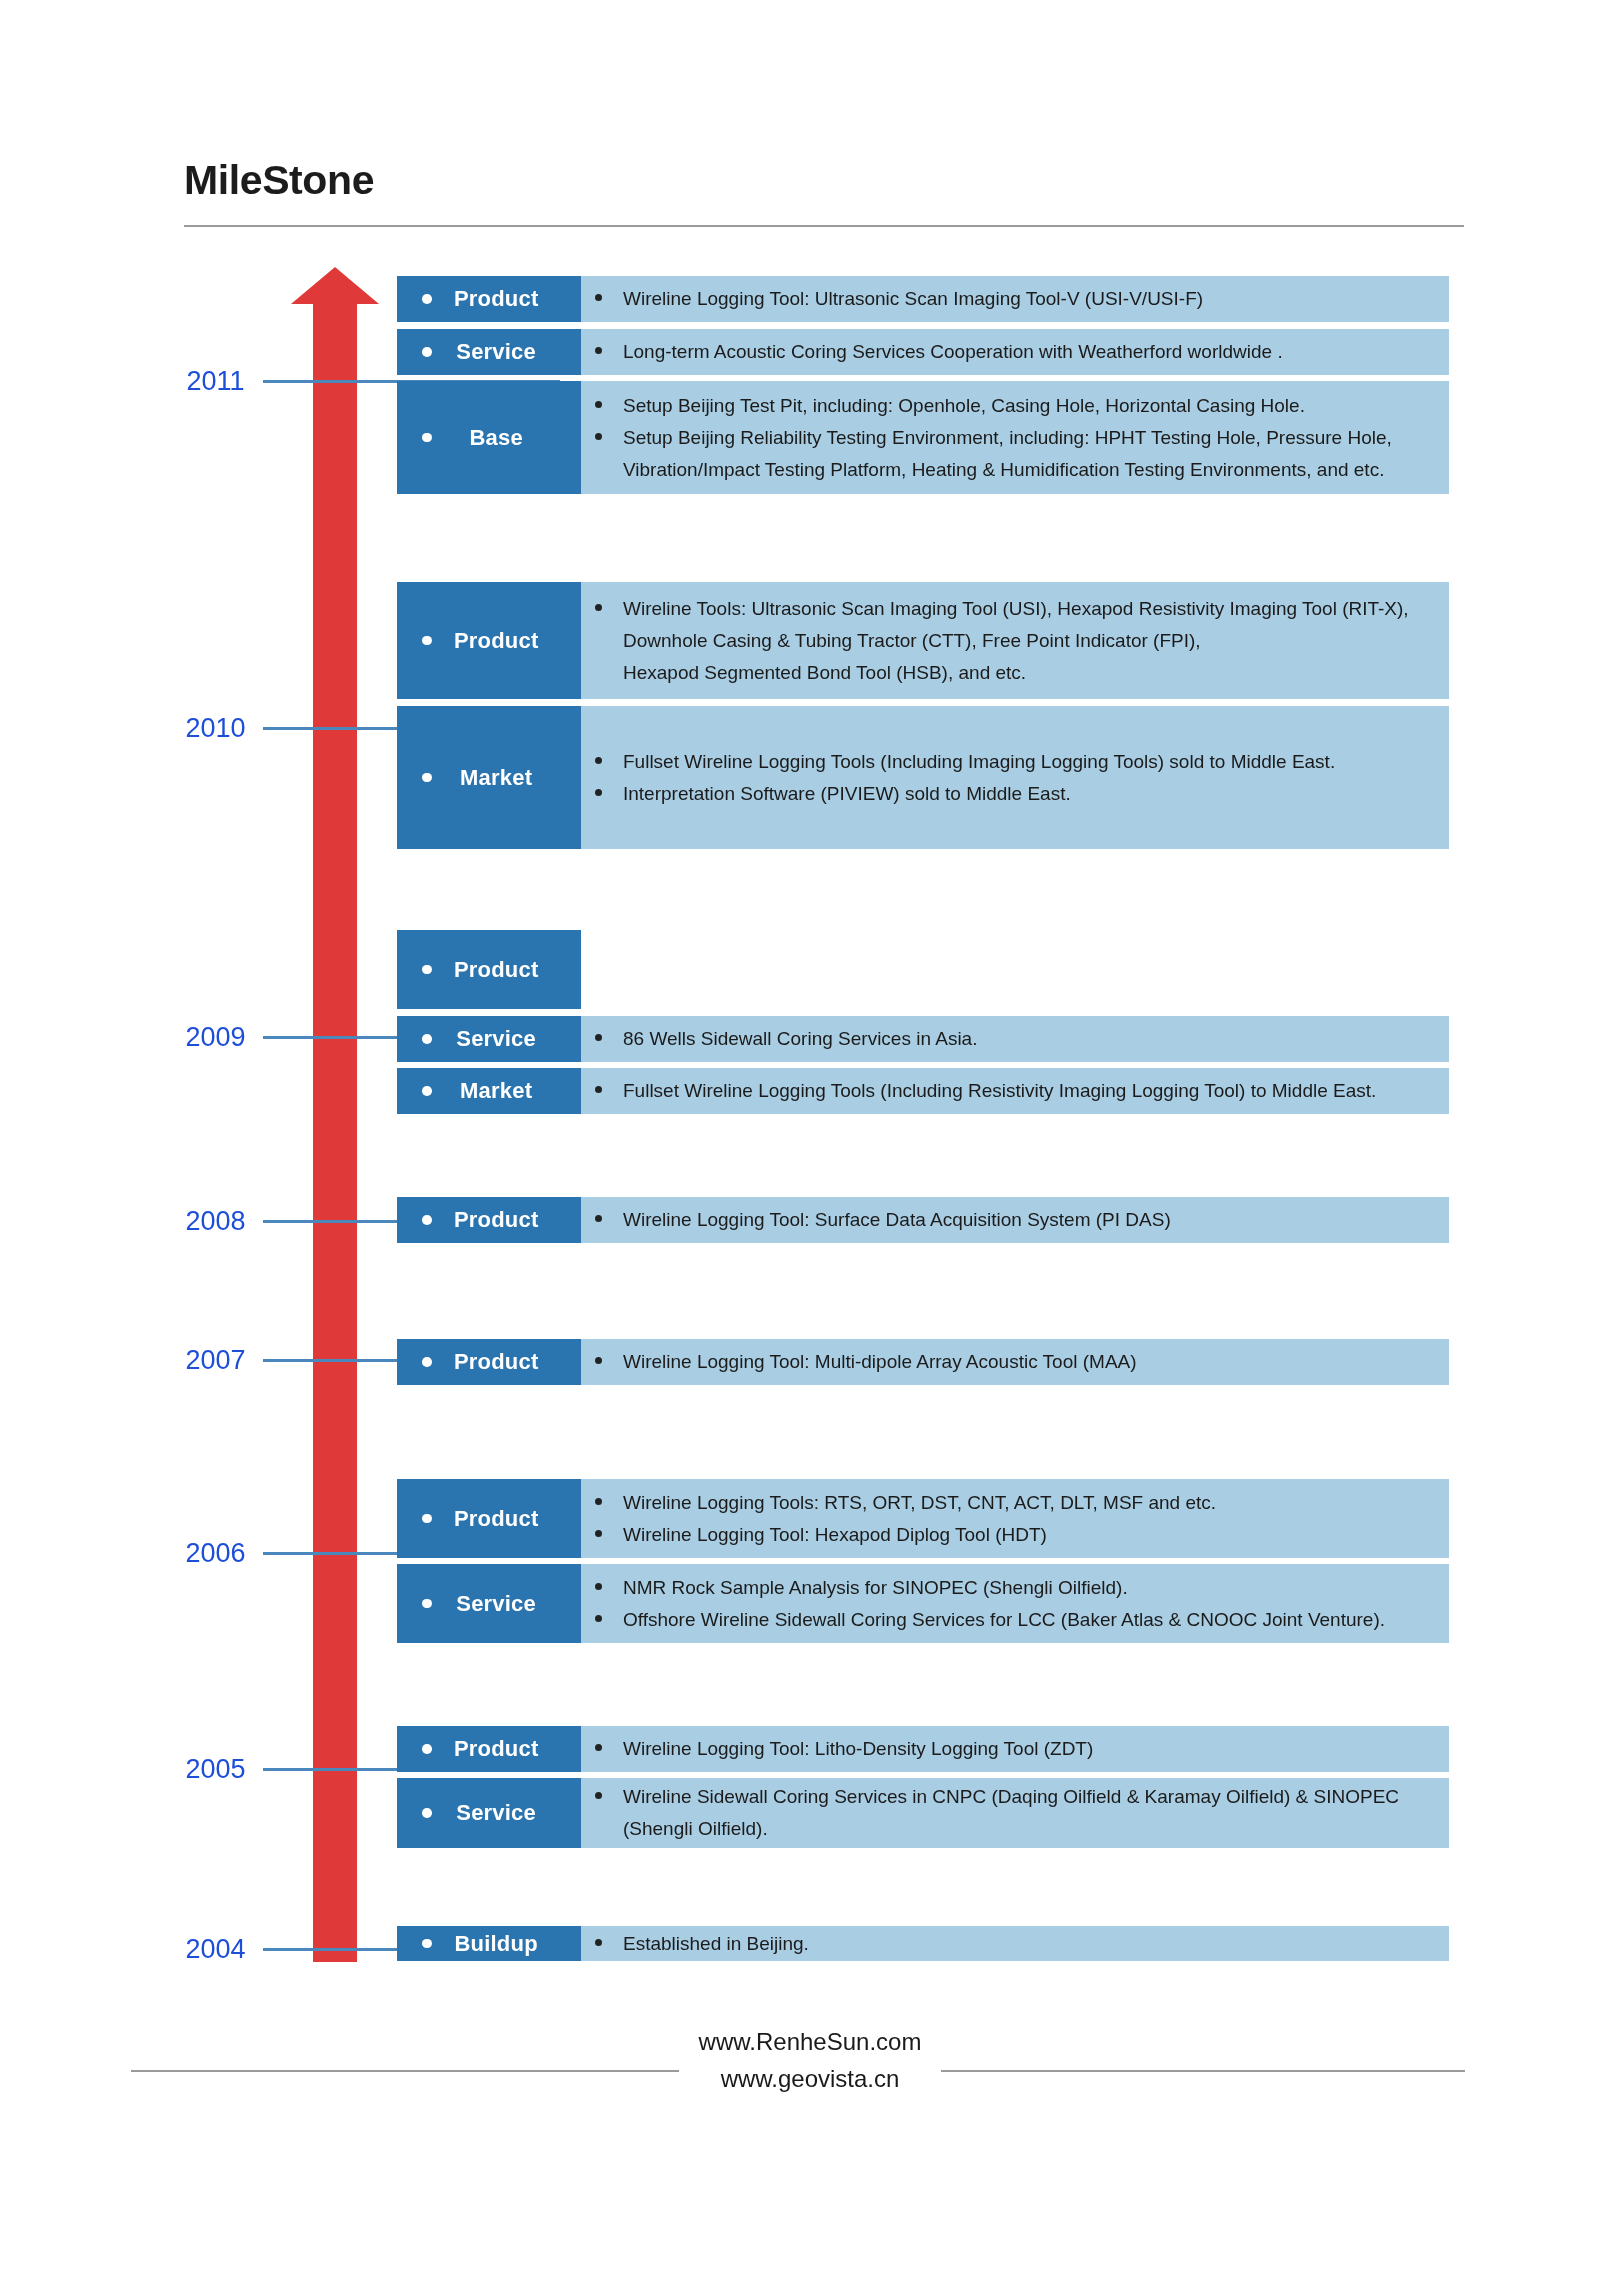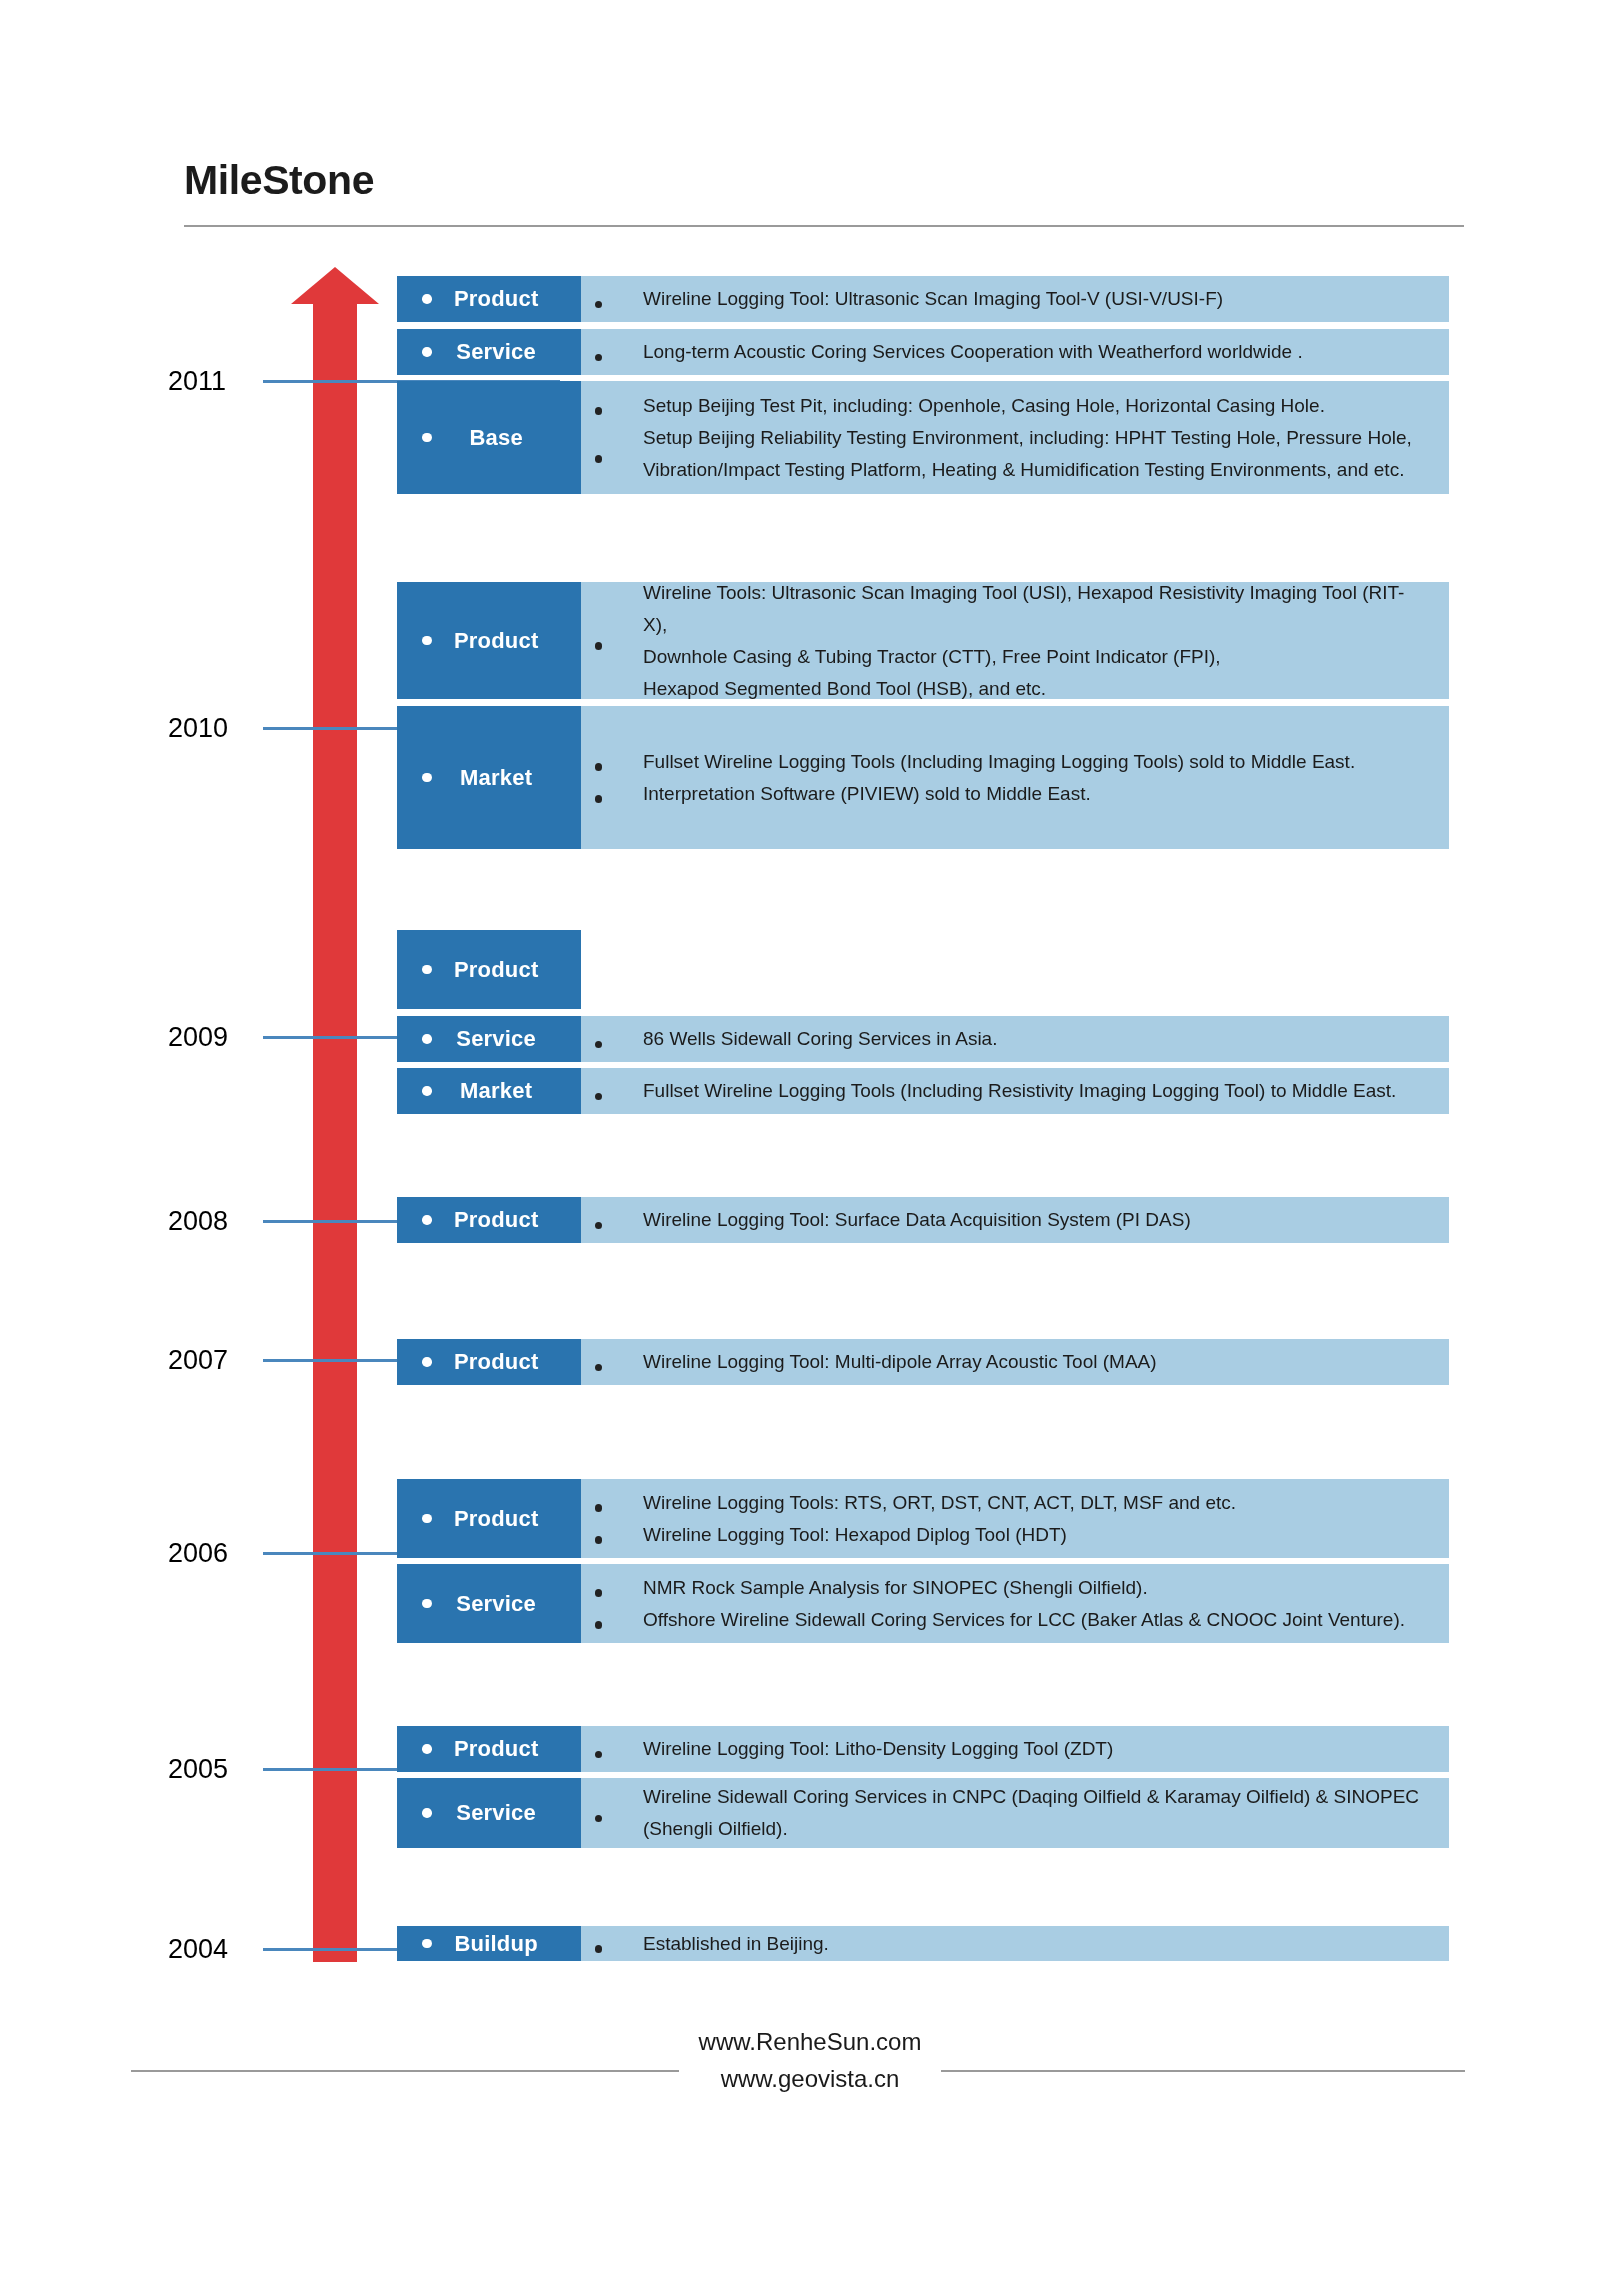--- a/index.html
+++ b/index.html
@@ -134,9 +134,8 @@
   }
   .bullet-line {
     display: flex;
-    align-items: center;
+    align-items: flex-start;
     padding: 0 20.6px 0 14.3px;
-    gap: 20px;
   }
   .bullet-line .dot {
     width: 7.1px;

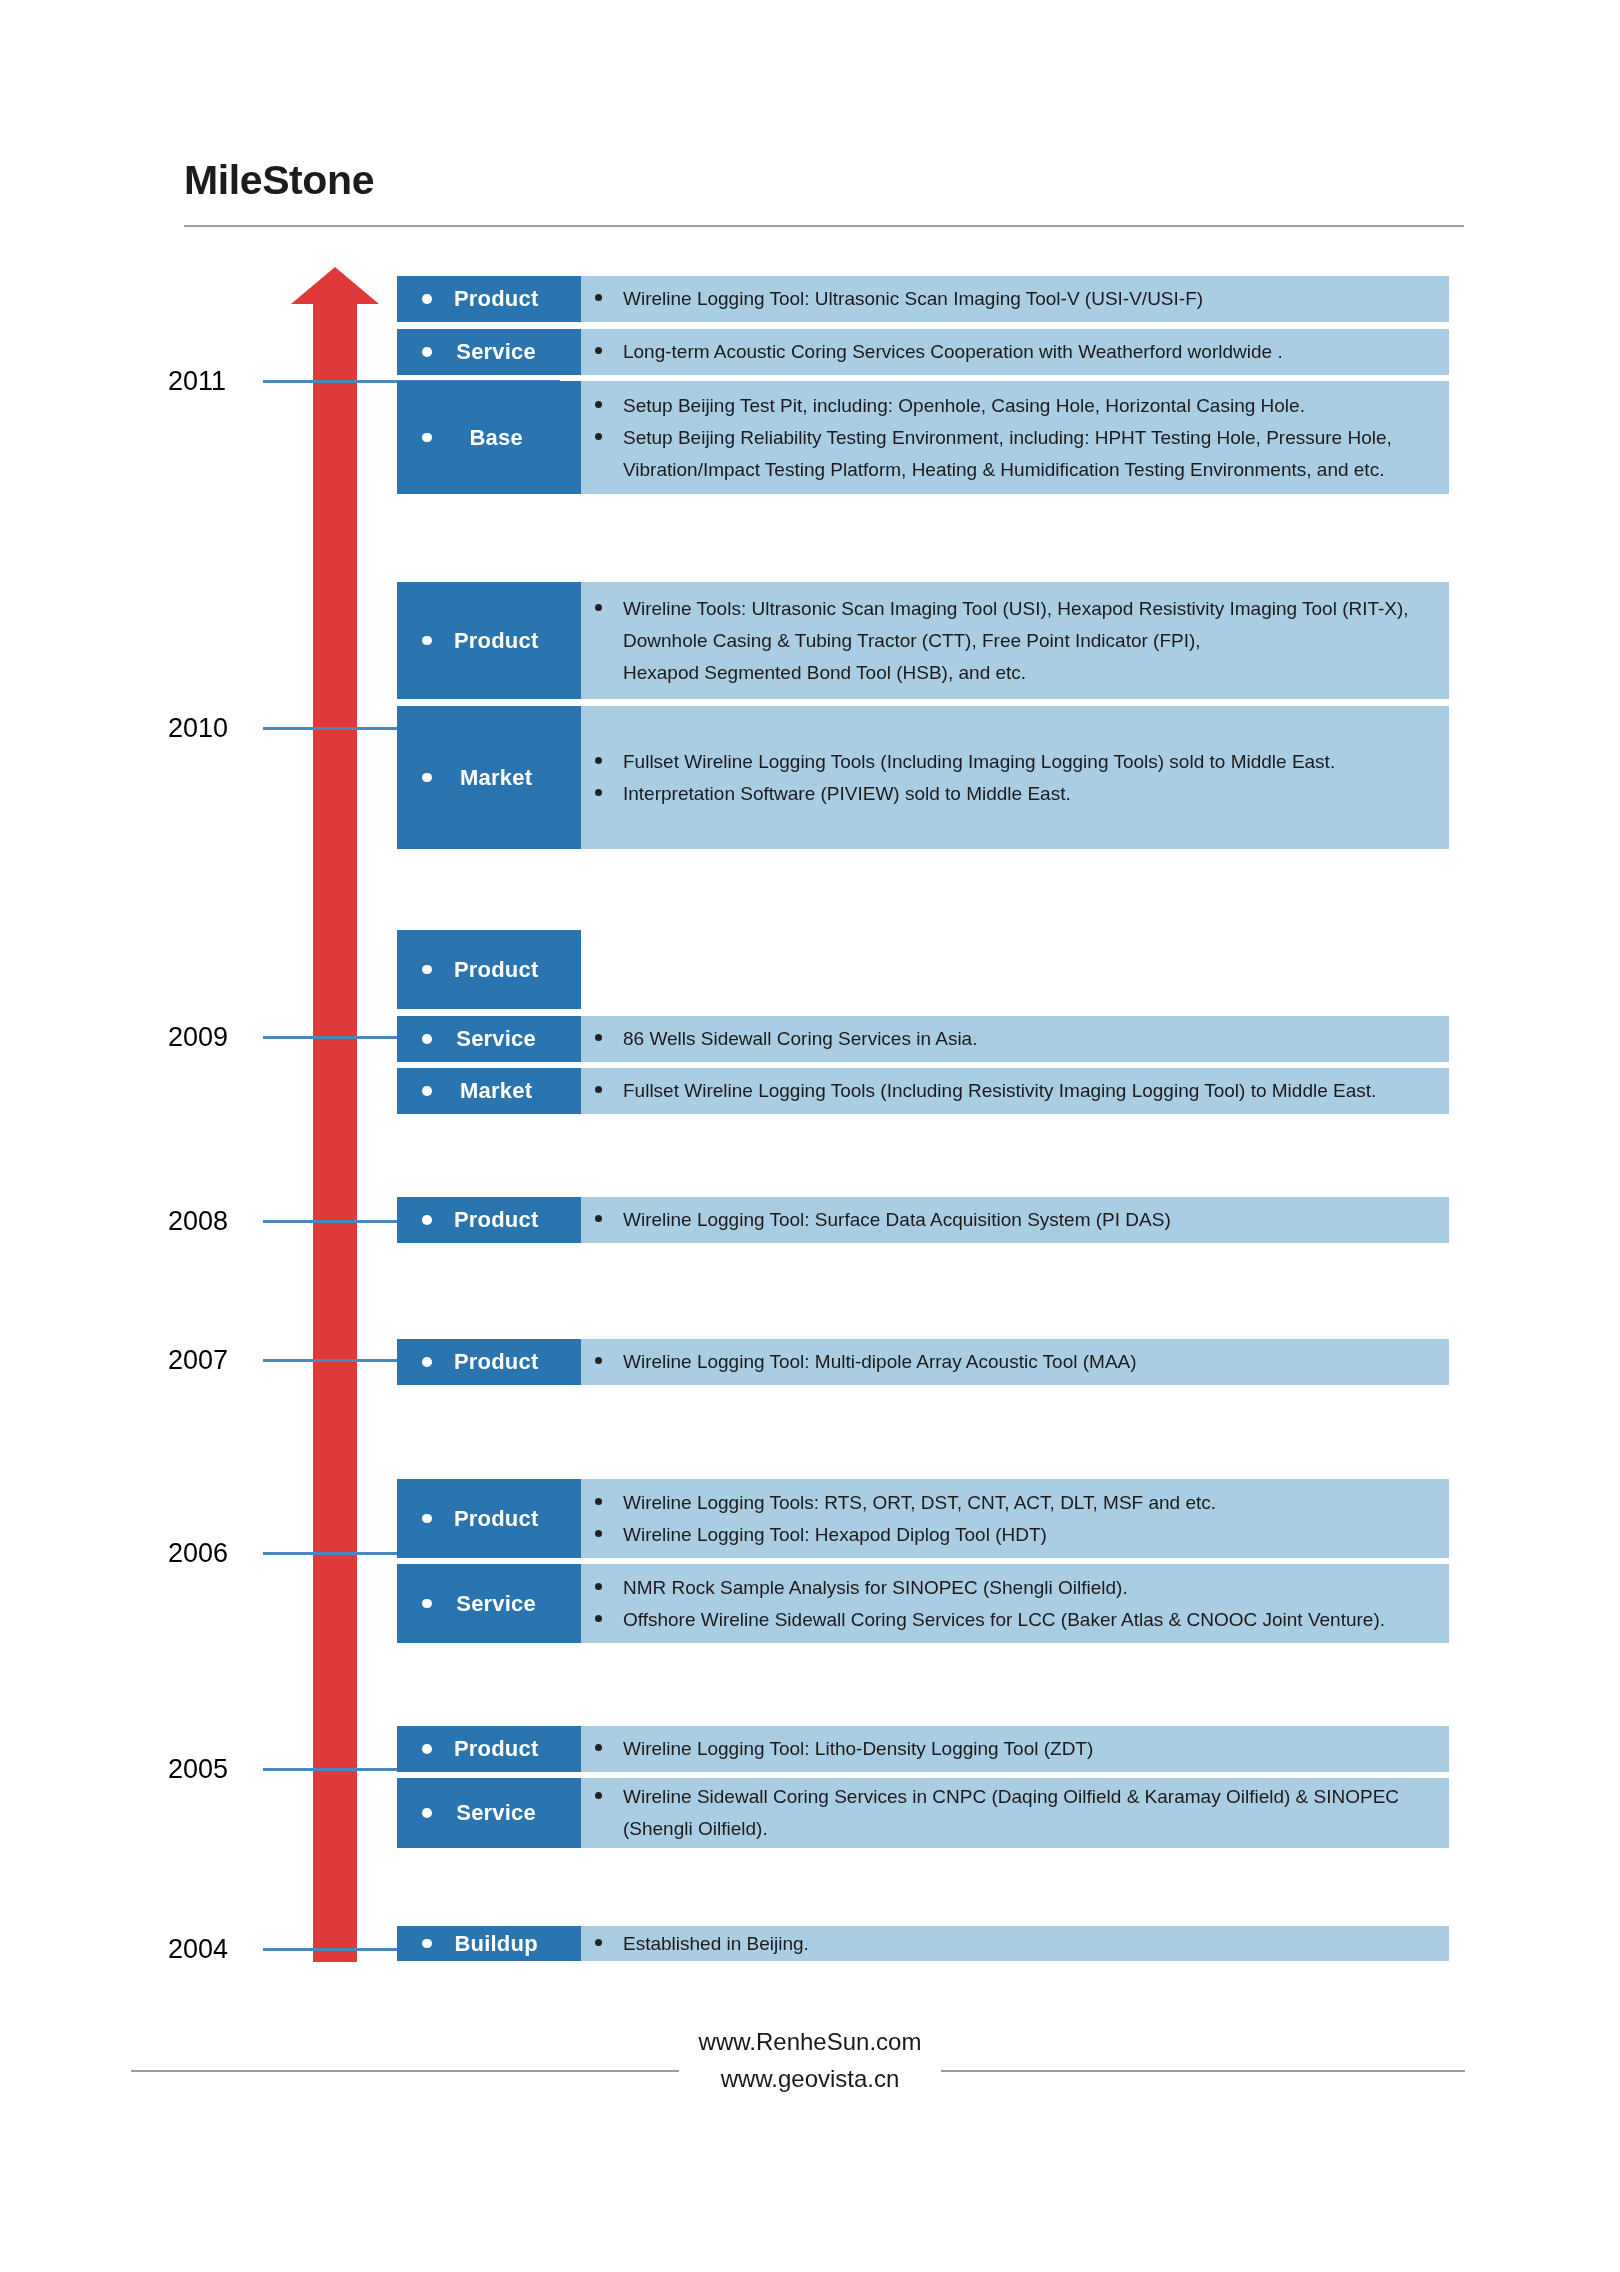--- a/index.html
+++ b/index.html
@@ -77,9 +77,9 @@
     right: 0;
     top: 0;
     width: 95px;
-    text-align: left;
+    text-align: center;
     font-size: 27px;
-    color: #000000;
+    color: #1d4ed8;
     line-height: 38px;
     white-space: nowrap;
   }

